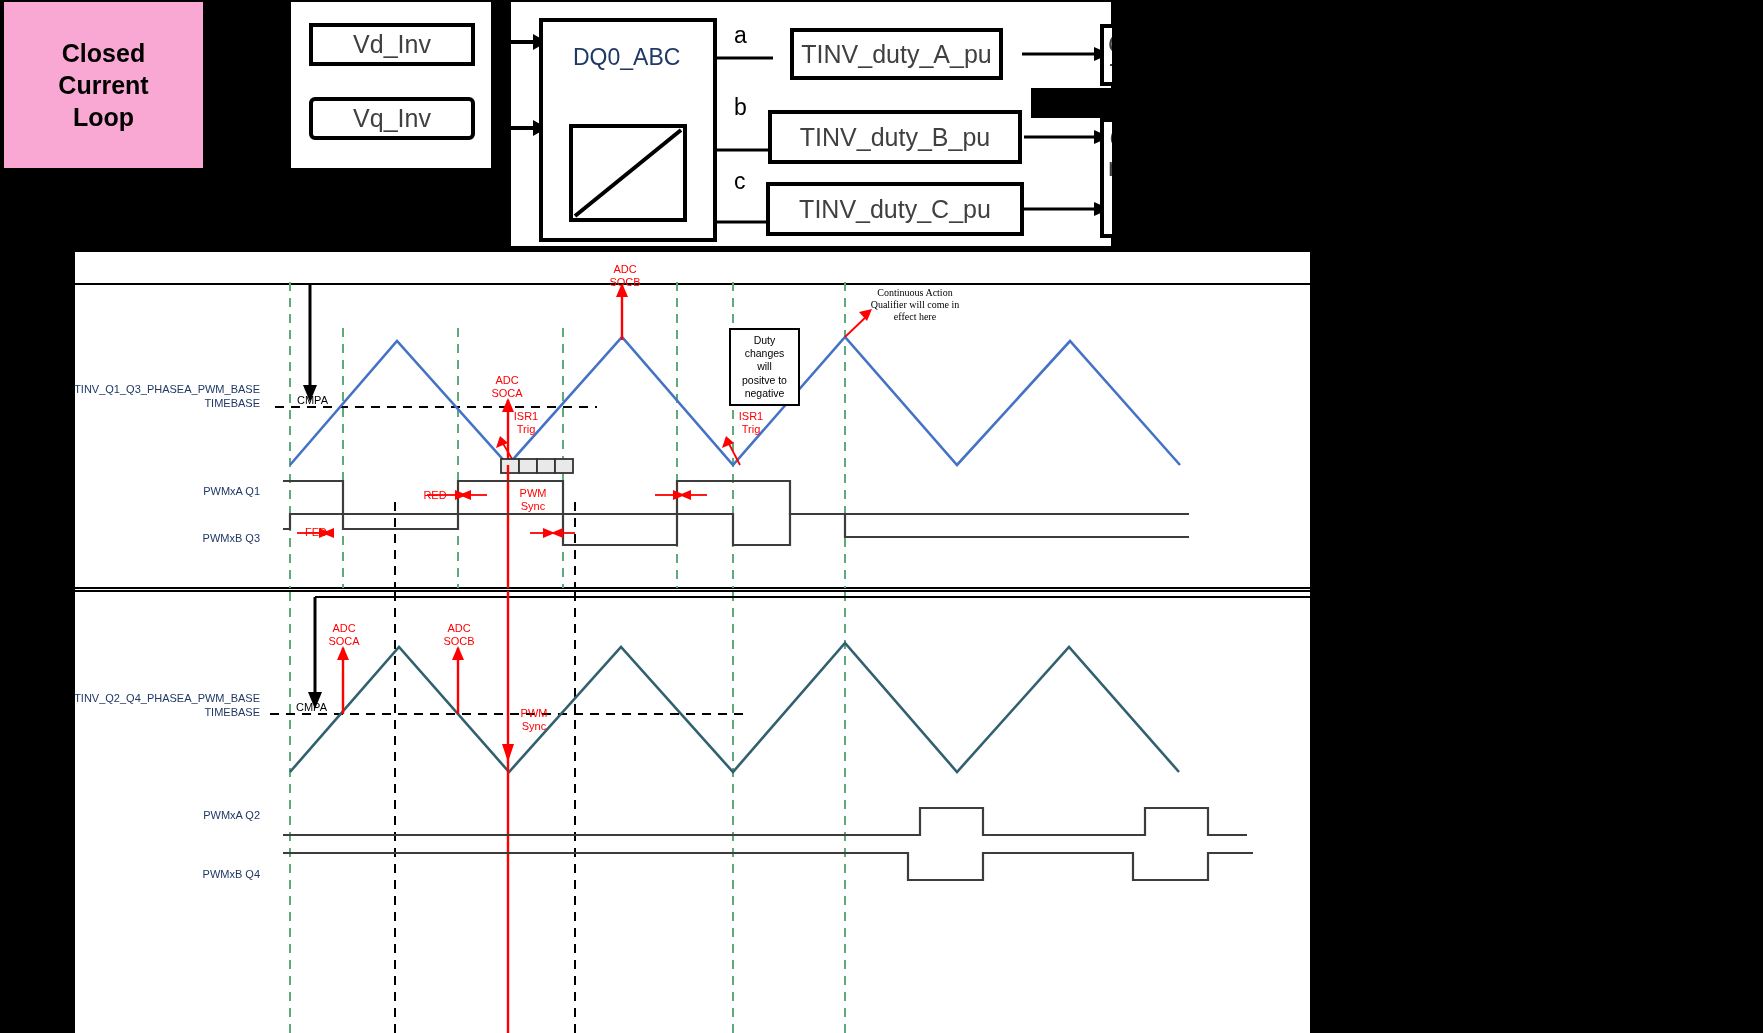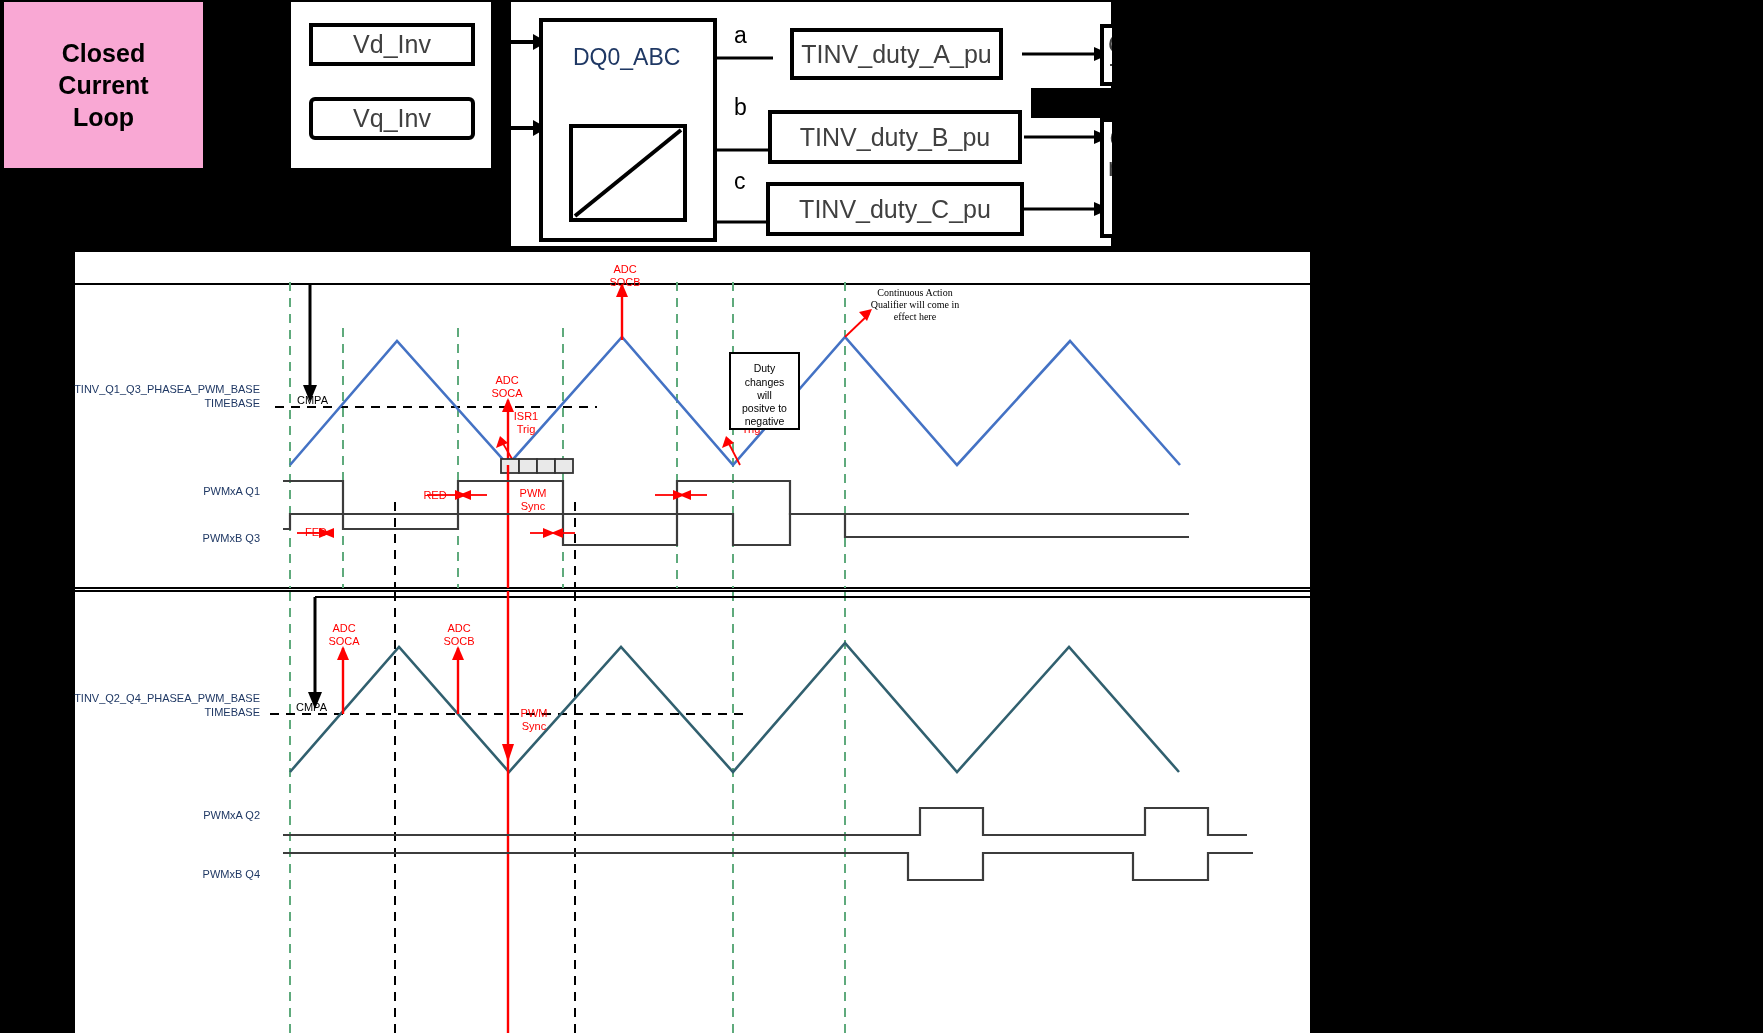--- a/index.html
+++ b/index.html
@@ -22,7 +22,7 @@
   .redtext{color:#ff0000;font-size:11px;line-height:1.18;text-align:center;white-space:nowrap;}
   .blacktext{color:#000;font-size:10px;line-height:1.2;text-align:center;font-family:Liberation Serif, serif;}
   .note-box{background:#fff;border:2px solid #000;box-sizing:border-box;
-            display:flex;align-items:flex-end;justify-content:center;margin-top:24px;}
+            display:flex;align-items:center;justify-content:center;}
   .note-text{font-size:10.5px;color:#000;line-height:1.25;text-align:center;}
   .cmpa{font-size:11px;color:#000;}
   svg{display:block;}

